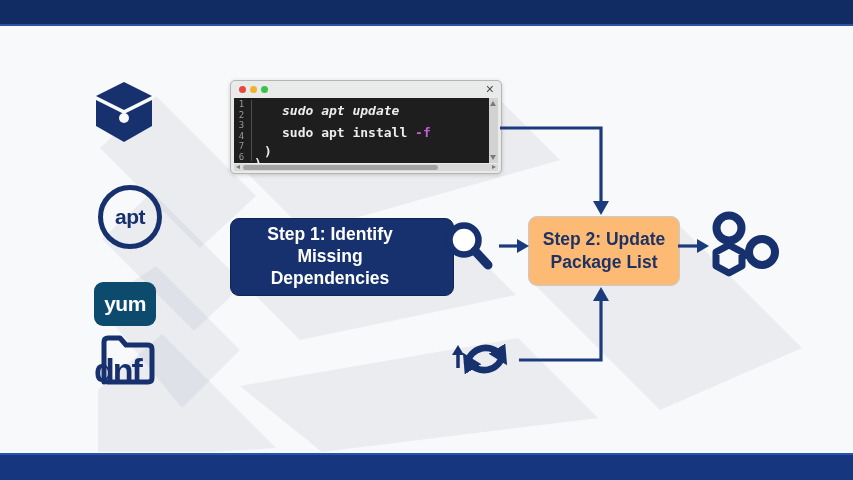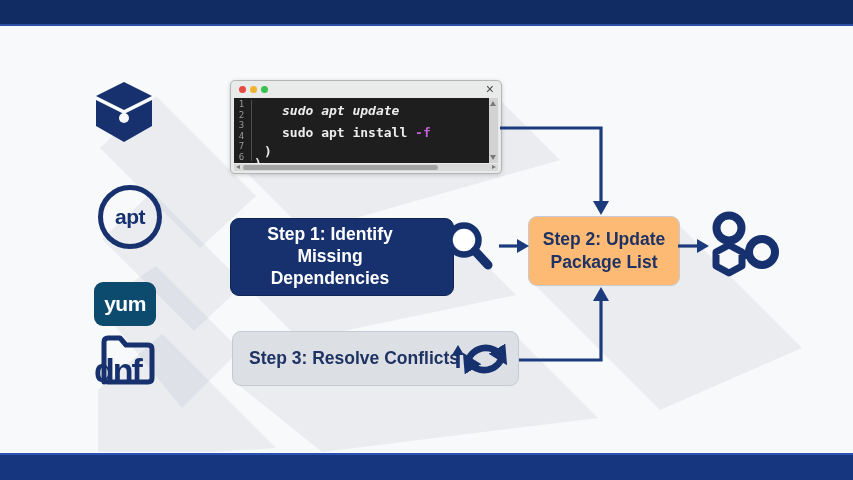--- a/index.html
+++ b/index.html
@@ -174,9 +174,6 @@
     <span>Step 2: Update Package List</span>
   </div>
 
-  <div class="abs step step3">
-    <span>Step 3: Resolve Conflicts</span>
-  </div>
 
   <svg class="abs uparrow" viewBox="0 0 18 28">
     <line x1="9" y1="26" x2="9" y2="10" stroke="#16316e" stroke-width="3.5"></line>

